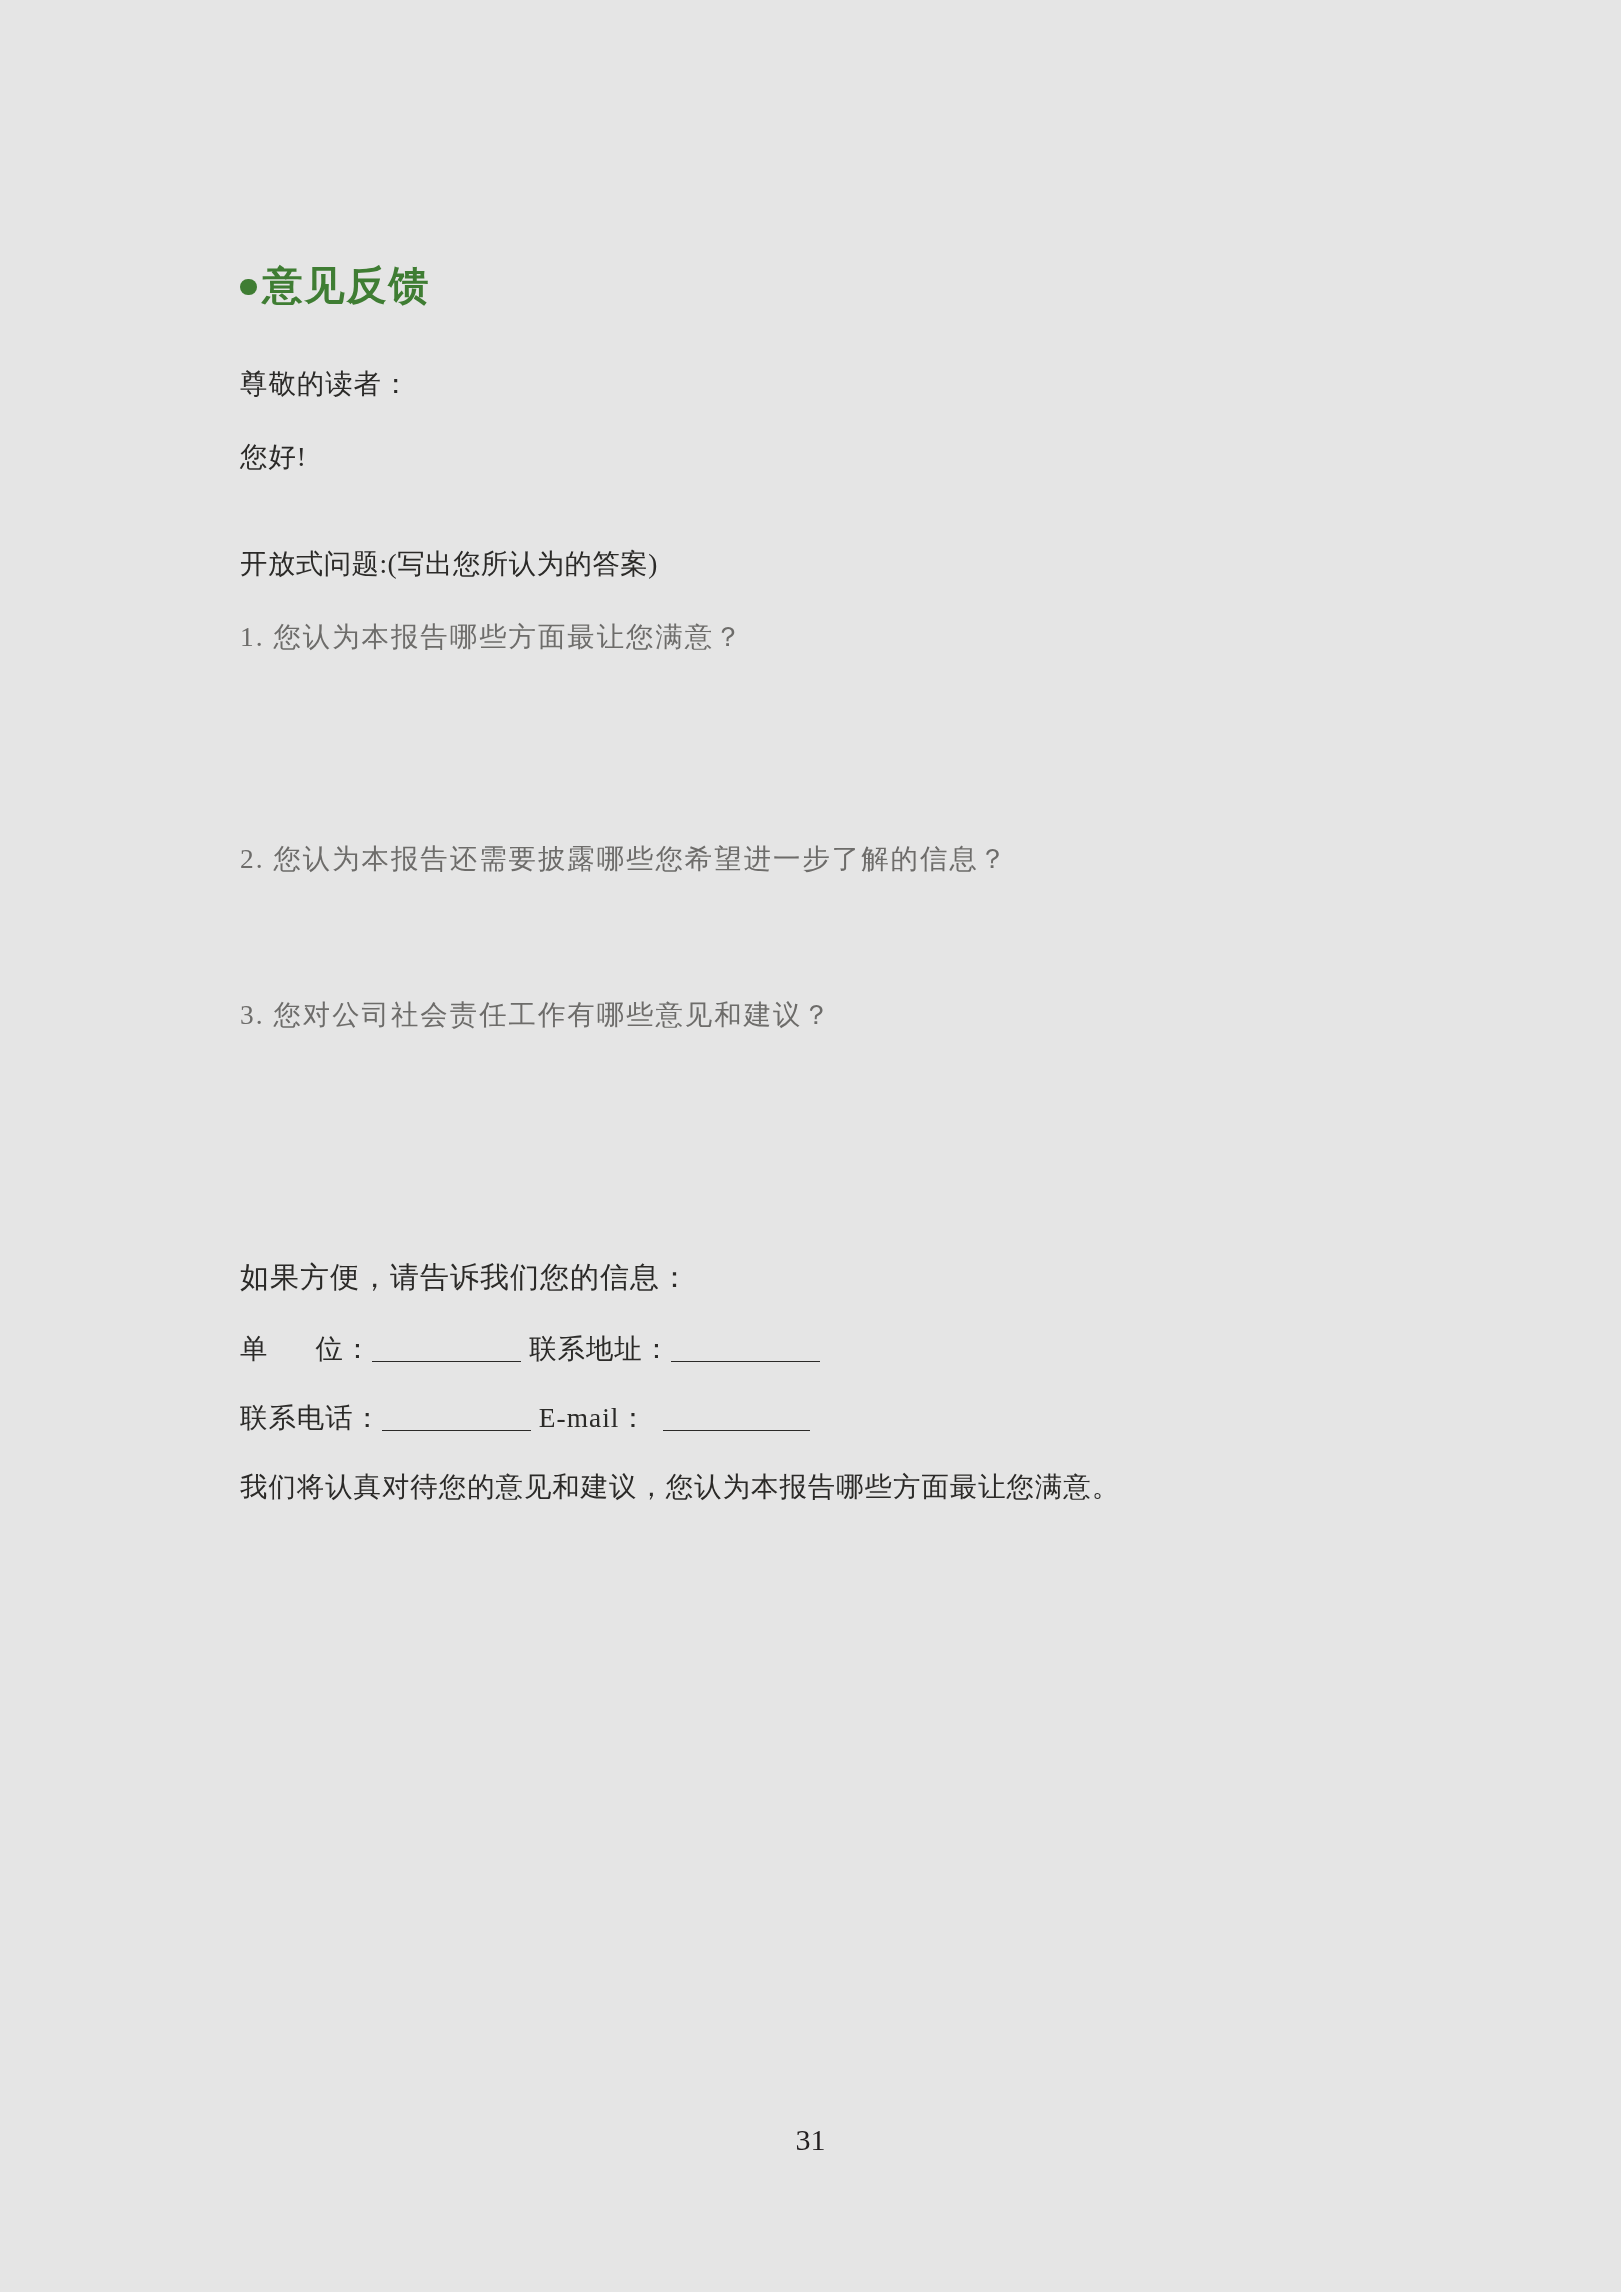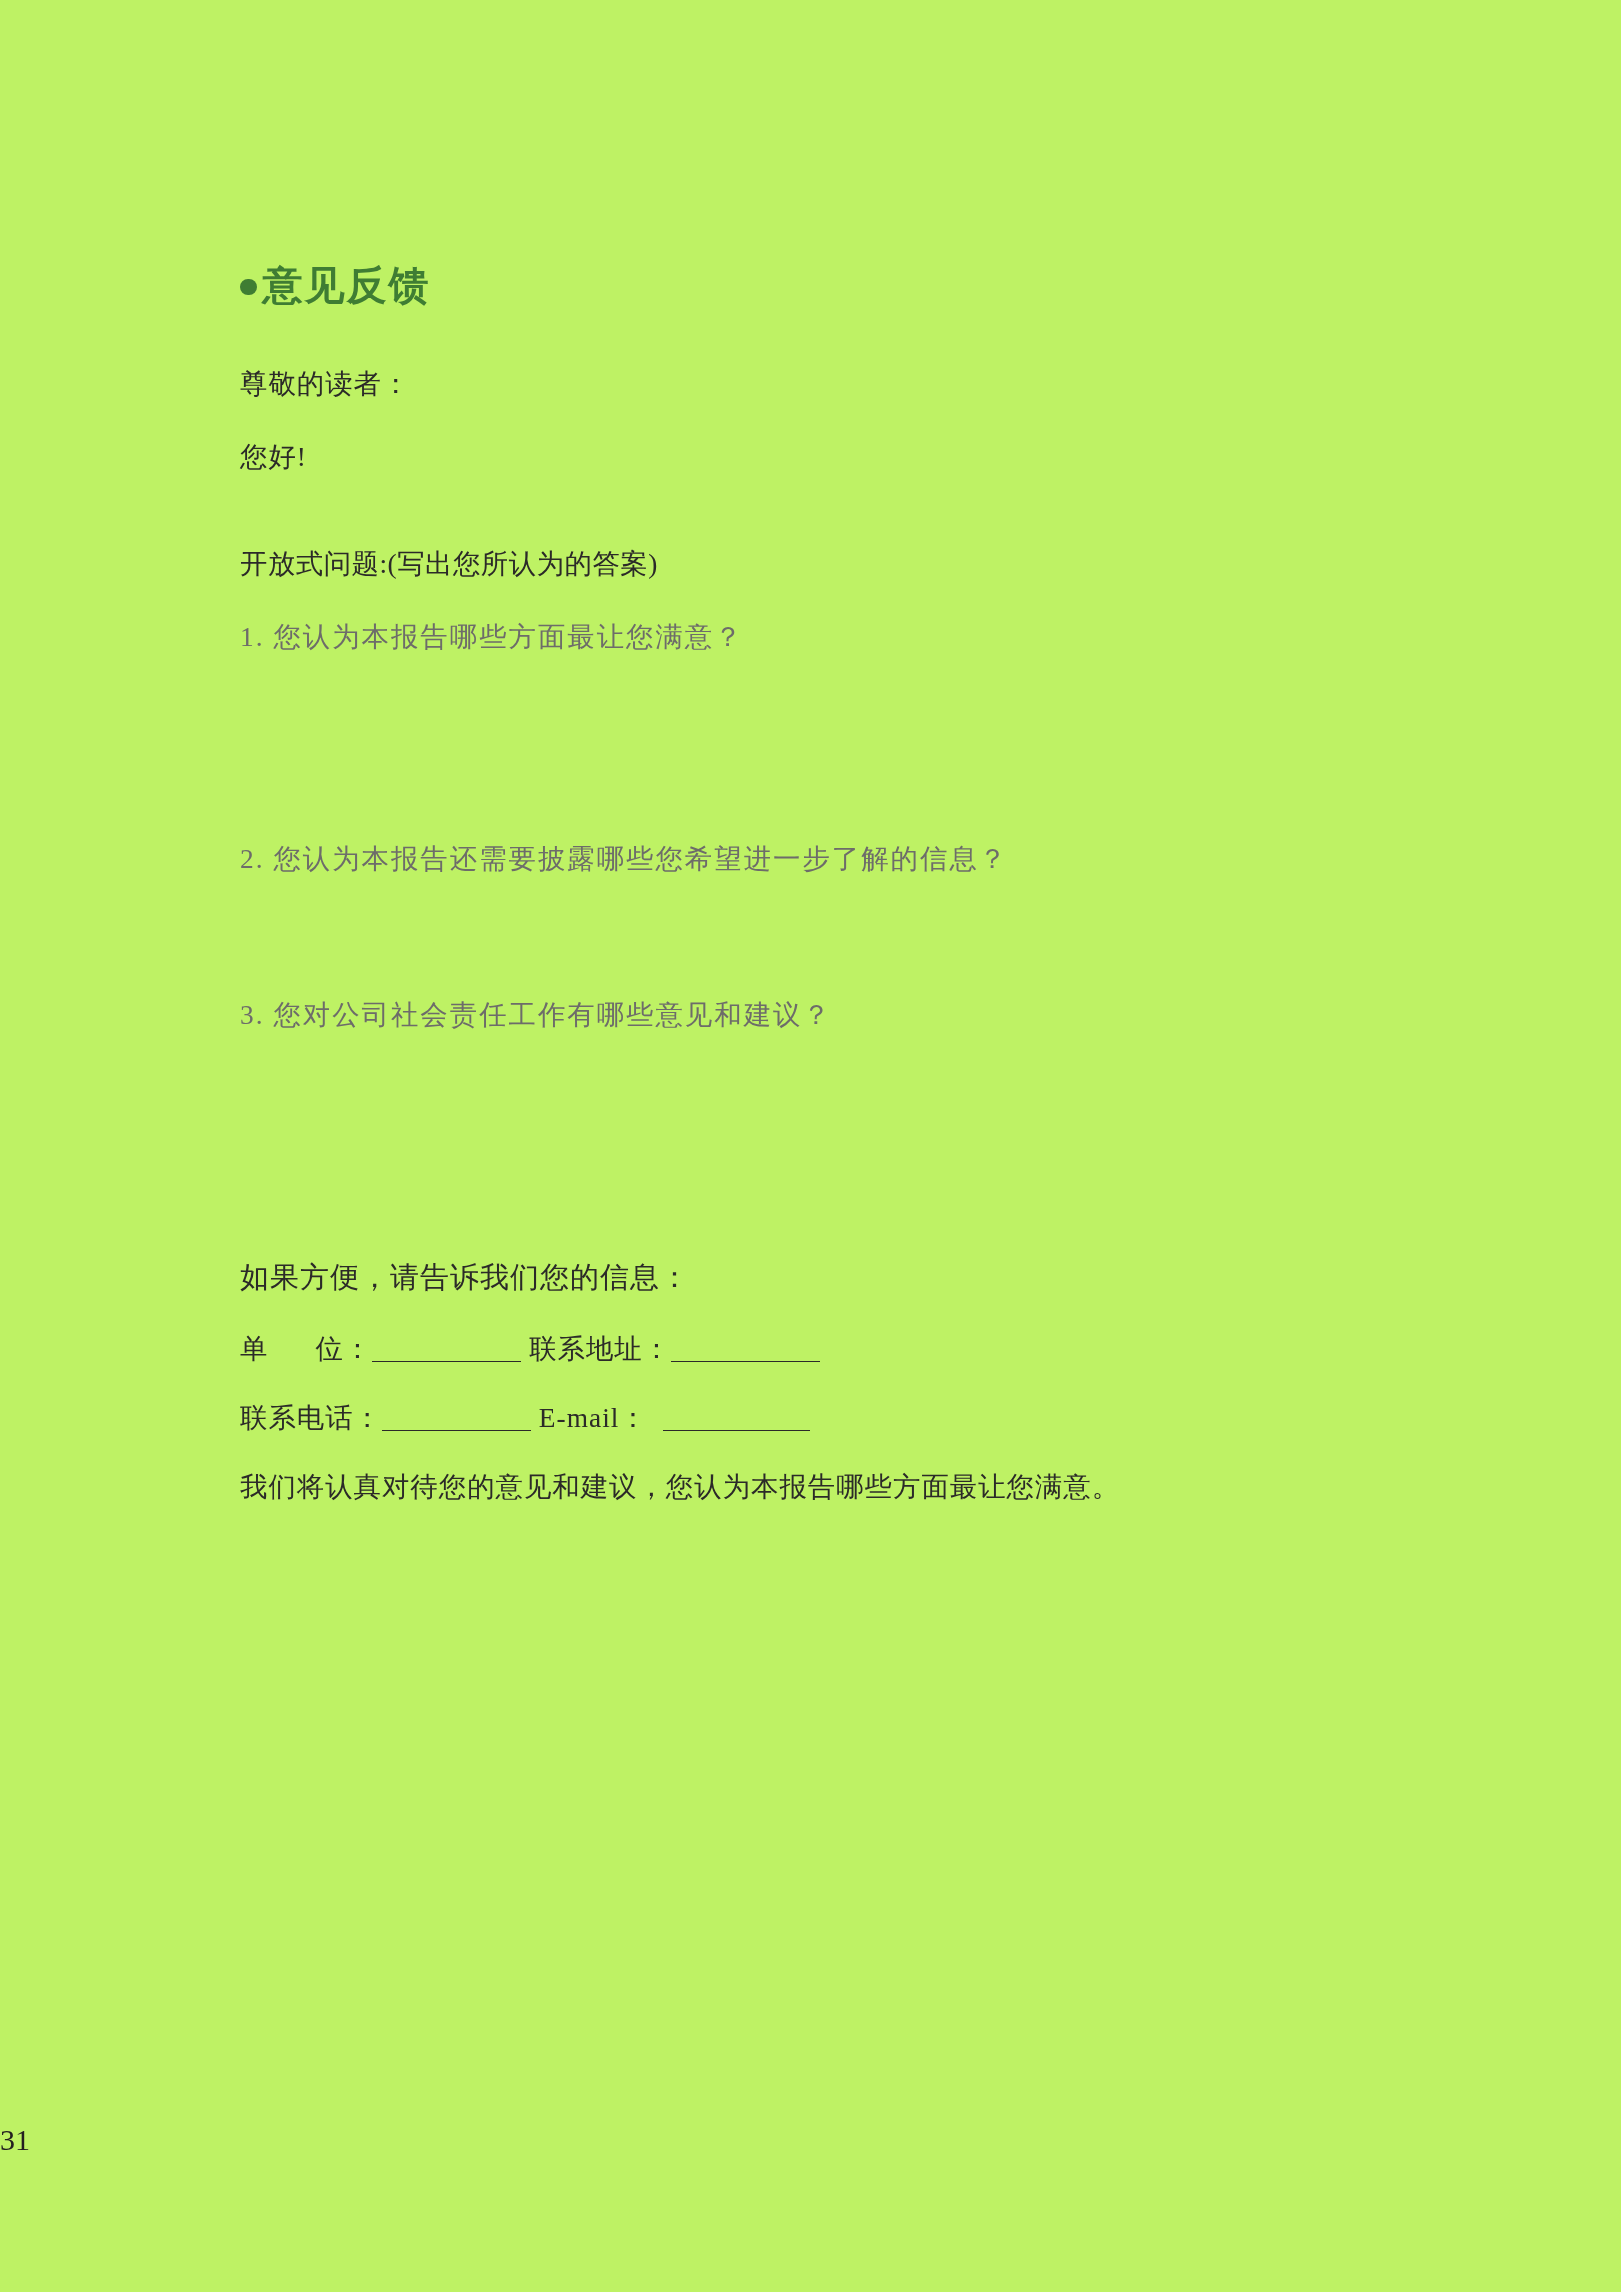--- a/index.html
+++ b/index.html
@@ -15,7 +15,7 @@
     position: relative;
     width: 1621px;
     height: 2293px;
-    background: #bef264;
+    background: #e5e5e5;
     box-sizing: border-box;
     overflow: hidden;
   }

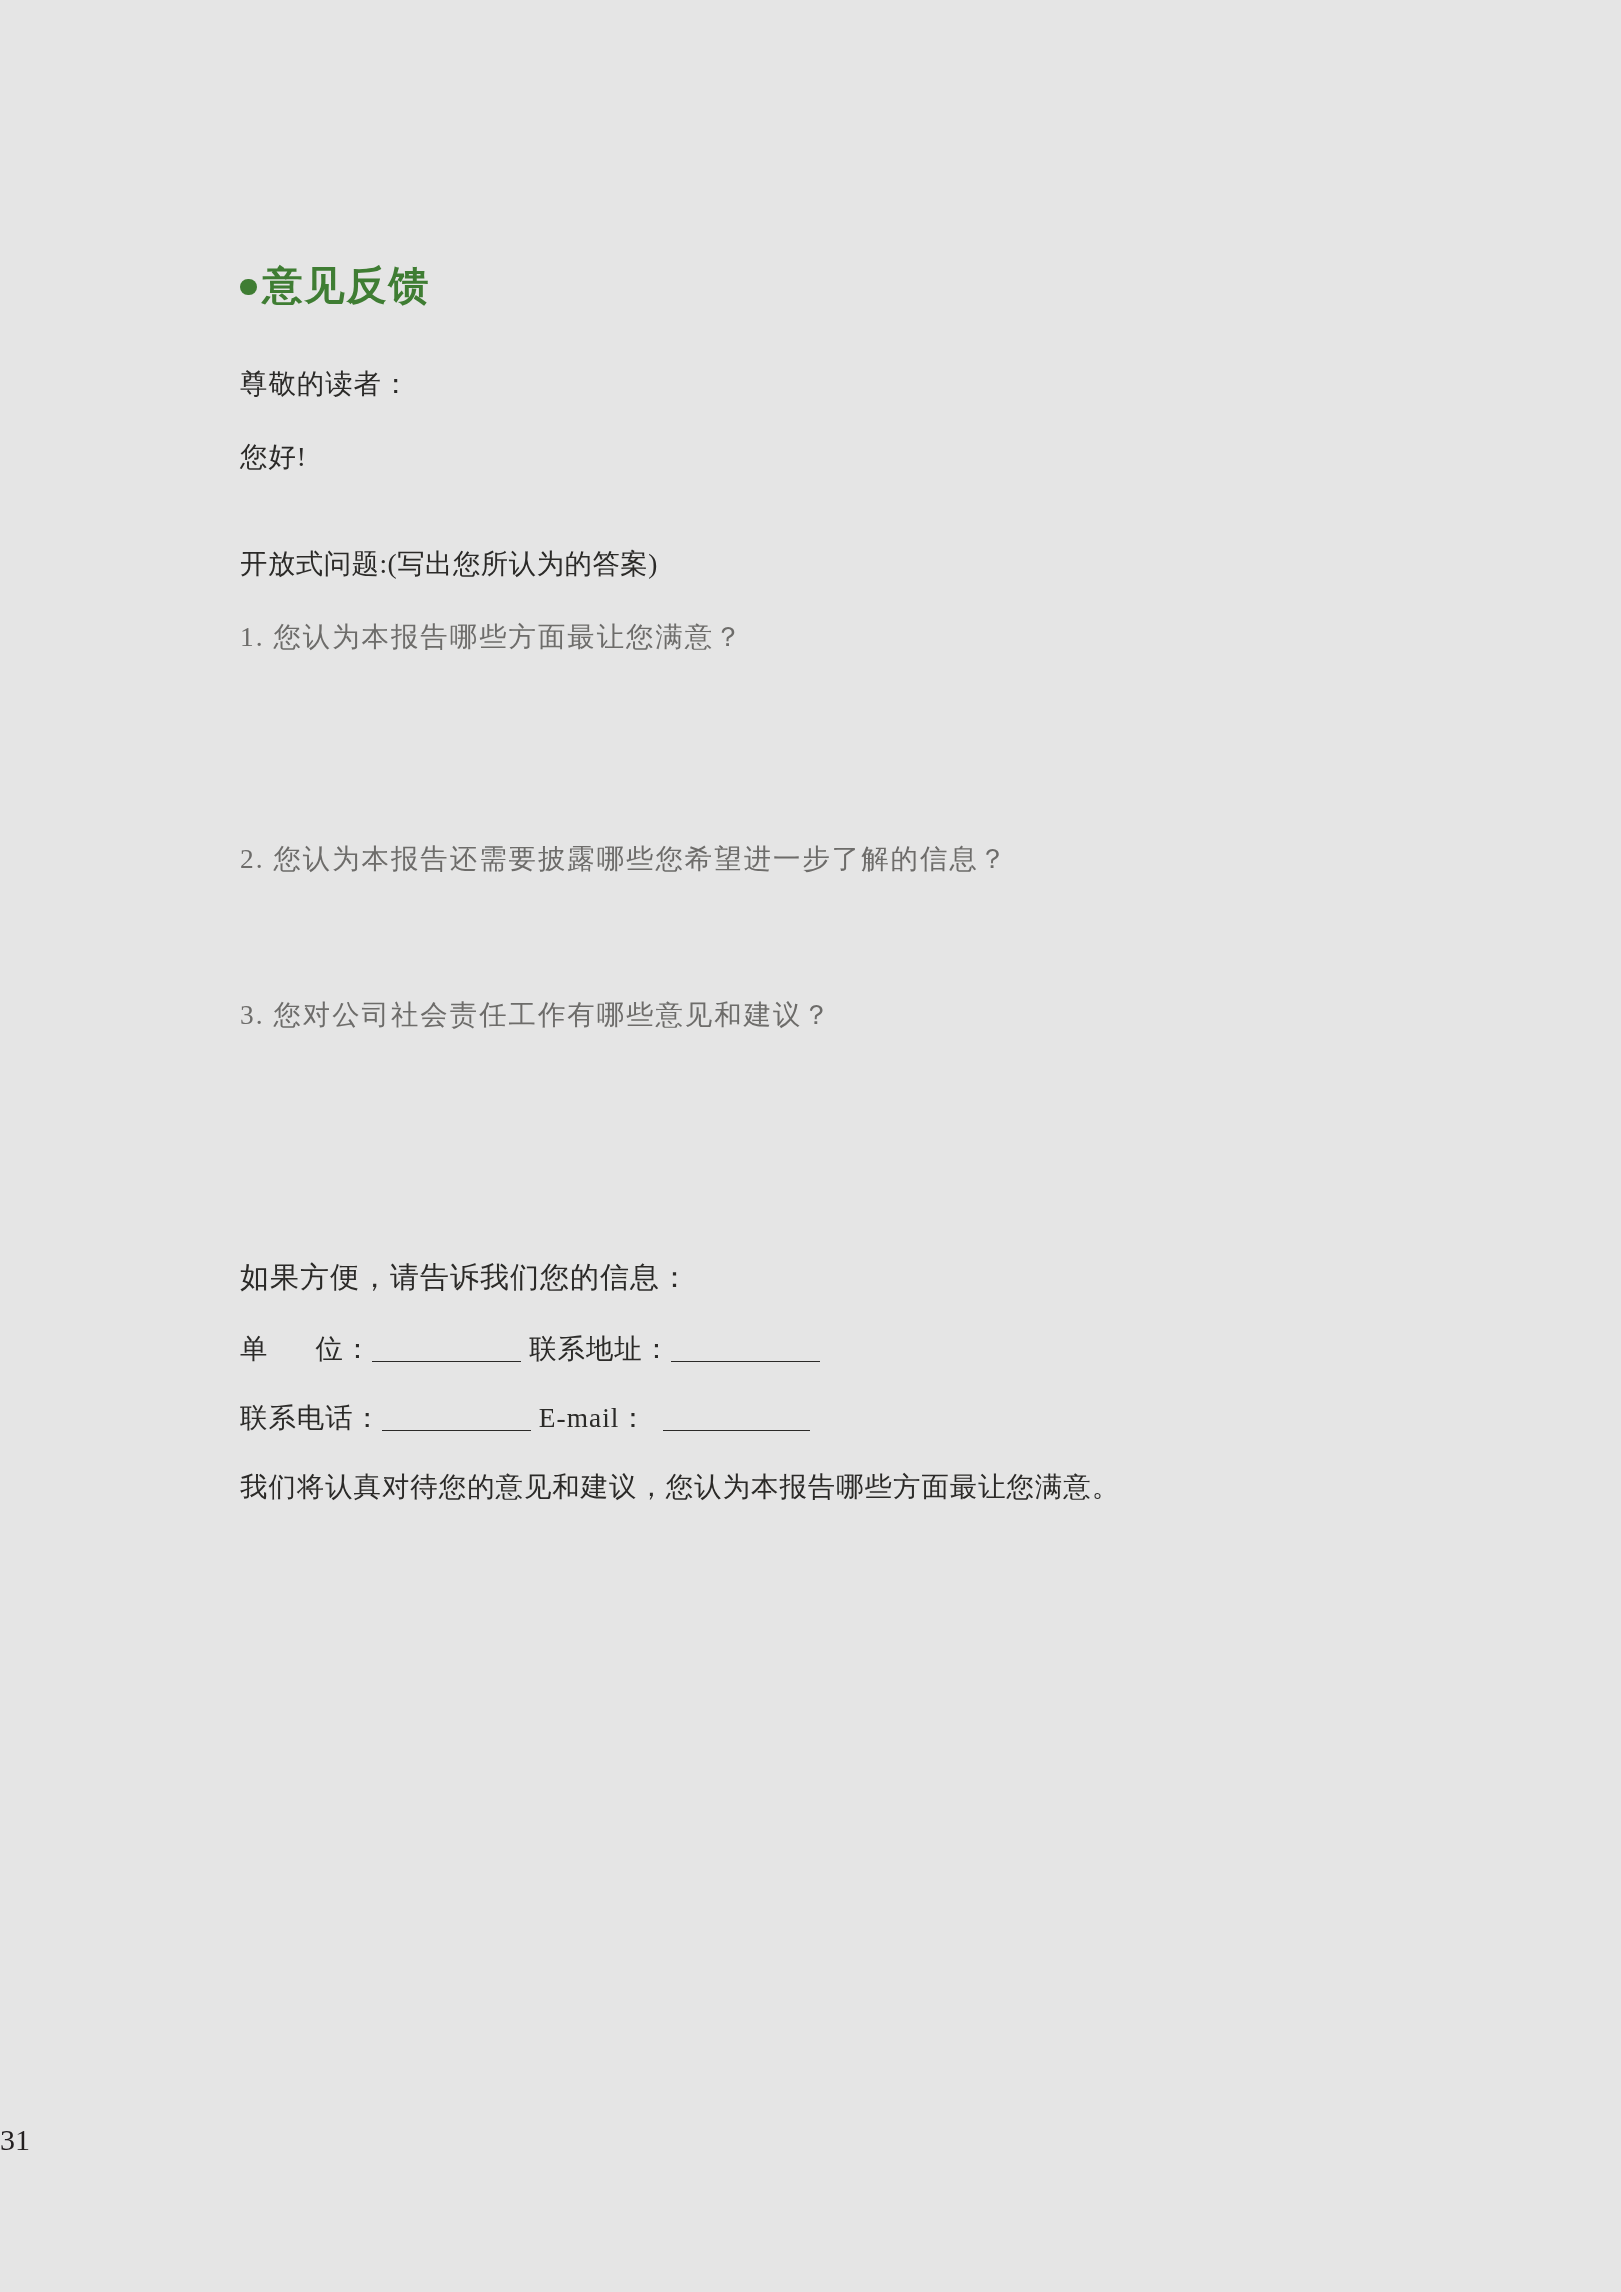--- a/index.html
+++ b/index.html
@@ -120,7 +120,7 @@
     left: 0;
     right: 0;
     top: 2123px;
-    text-align: left;
+    text-align: center;
     font-size: 30px;
     color: #231f20;
     font-family: "Liberation Serif", "DejaVu Serif", serif;

